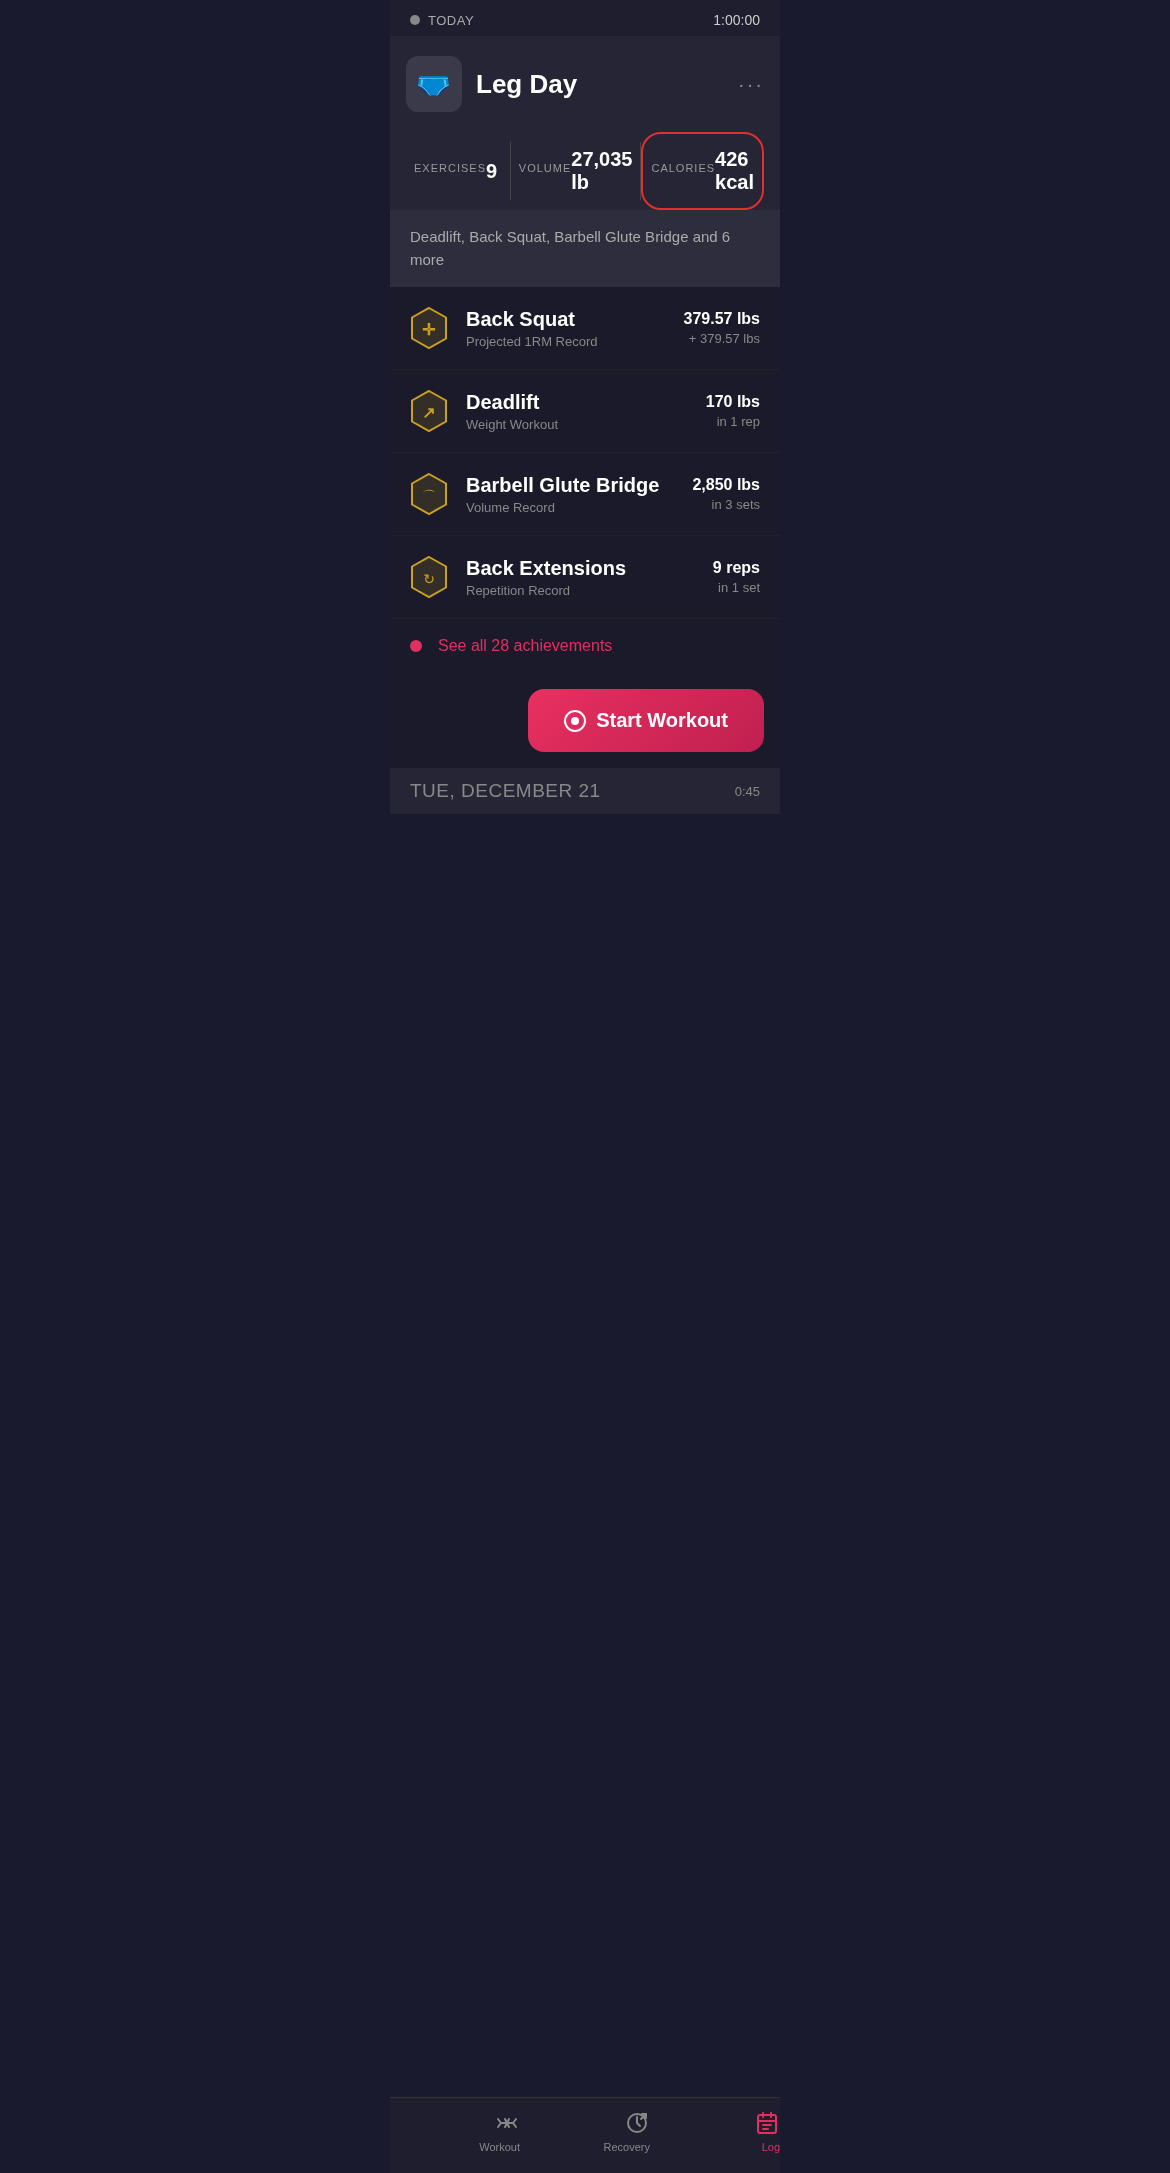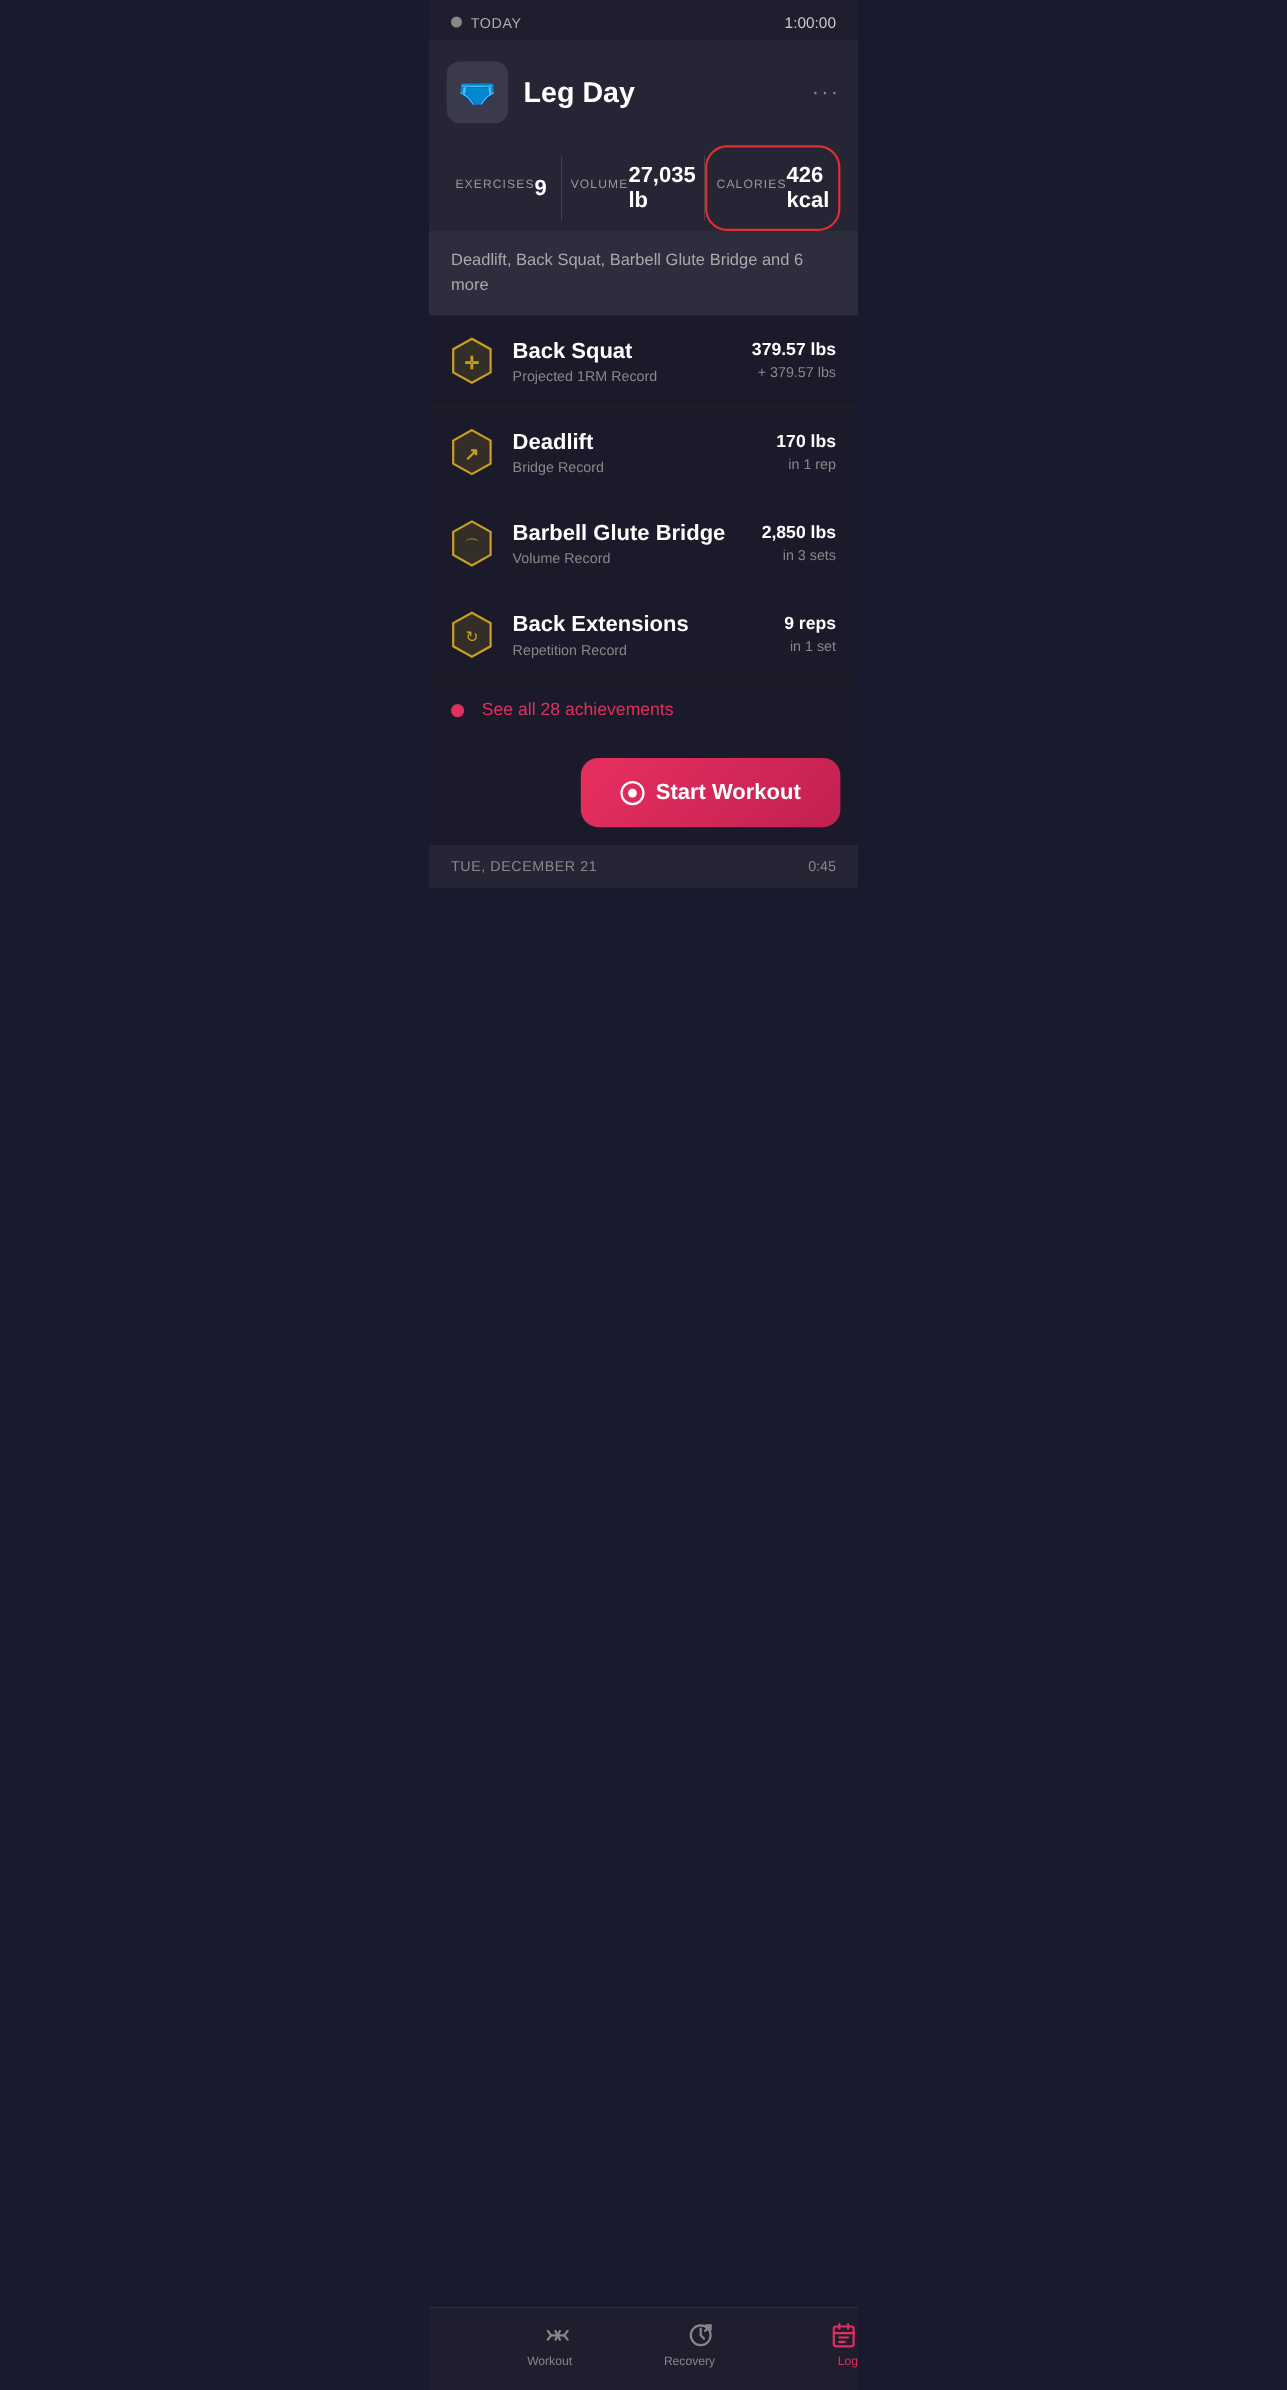--- a/index.html
+++ b/index.html
@@ -429,7 +429,7 @@
       </div>
       <div class="achievement-info">
         <div class="achievement-name">Deadlift</div>
-        <div class="achievement-type">Bridge Record</div>
+        <div class="achievement-type">Weight Workout</div>
       </div>
       <div class="achievement-stats">
         <div class="achievement-main-stat">170 lbs</div>

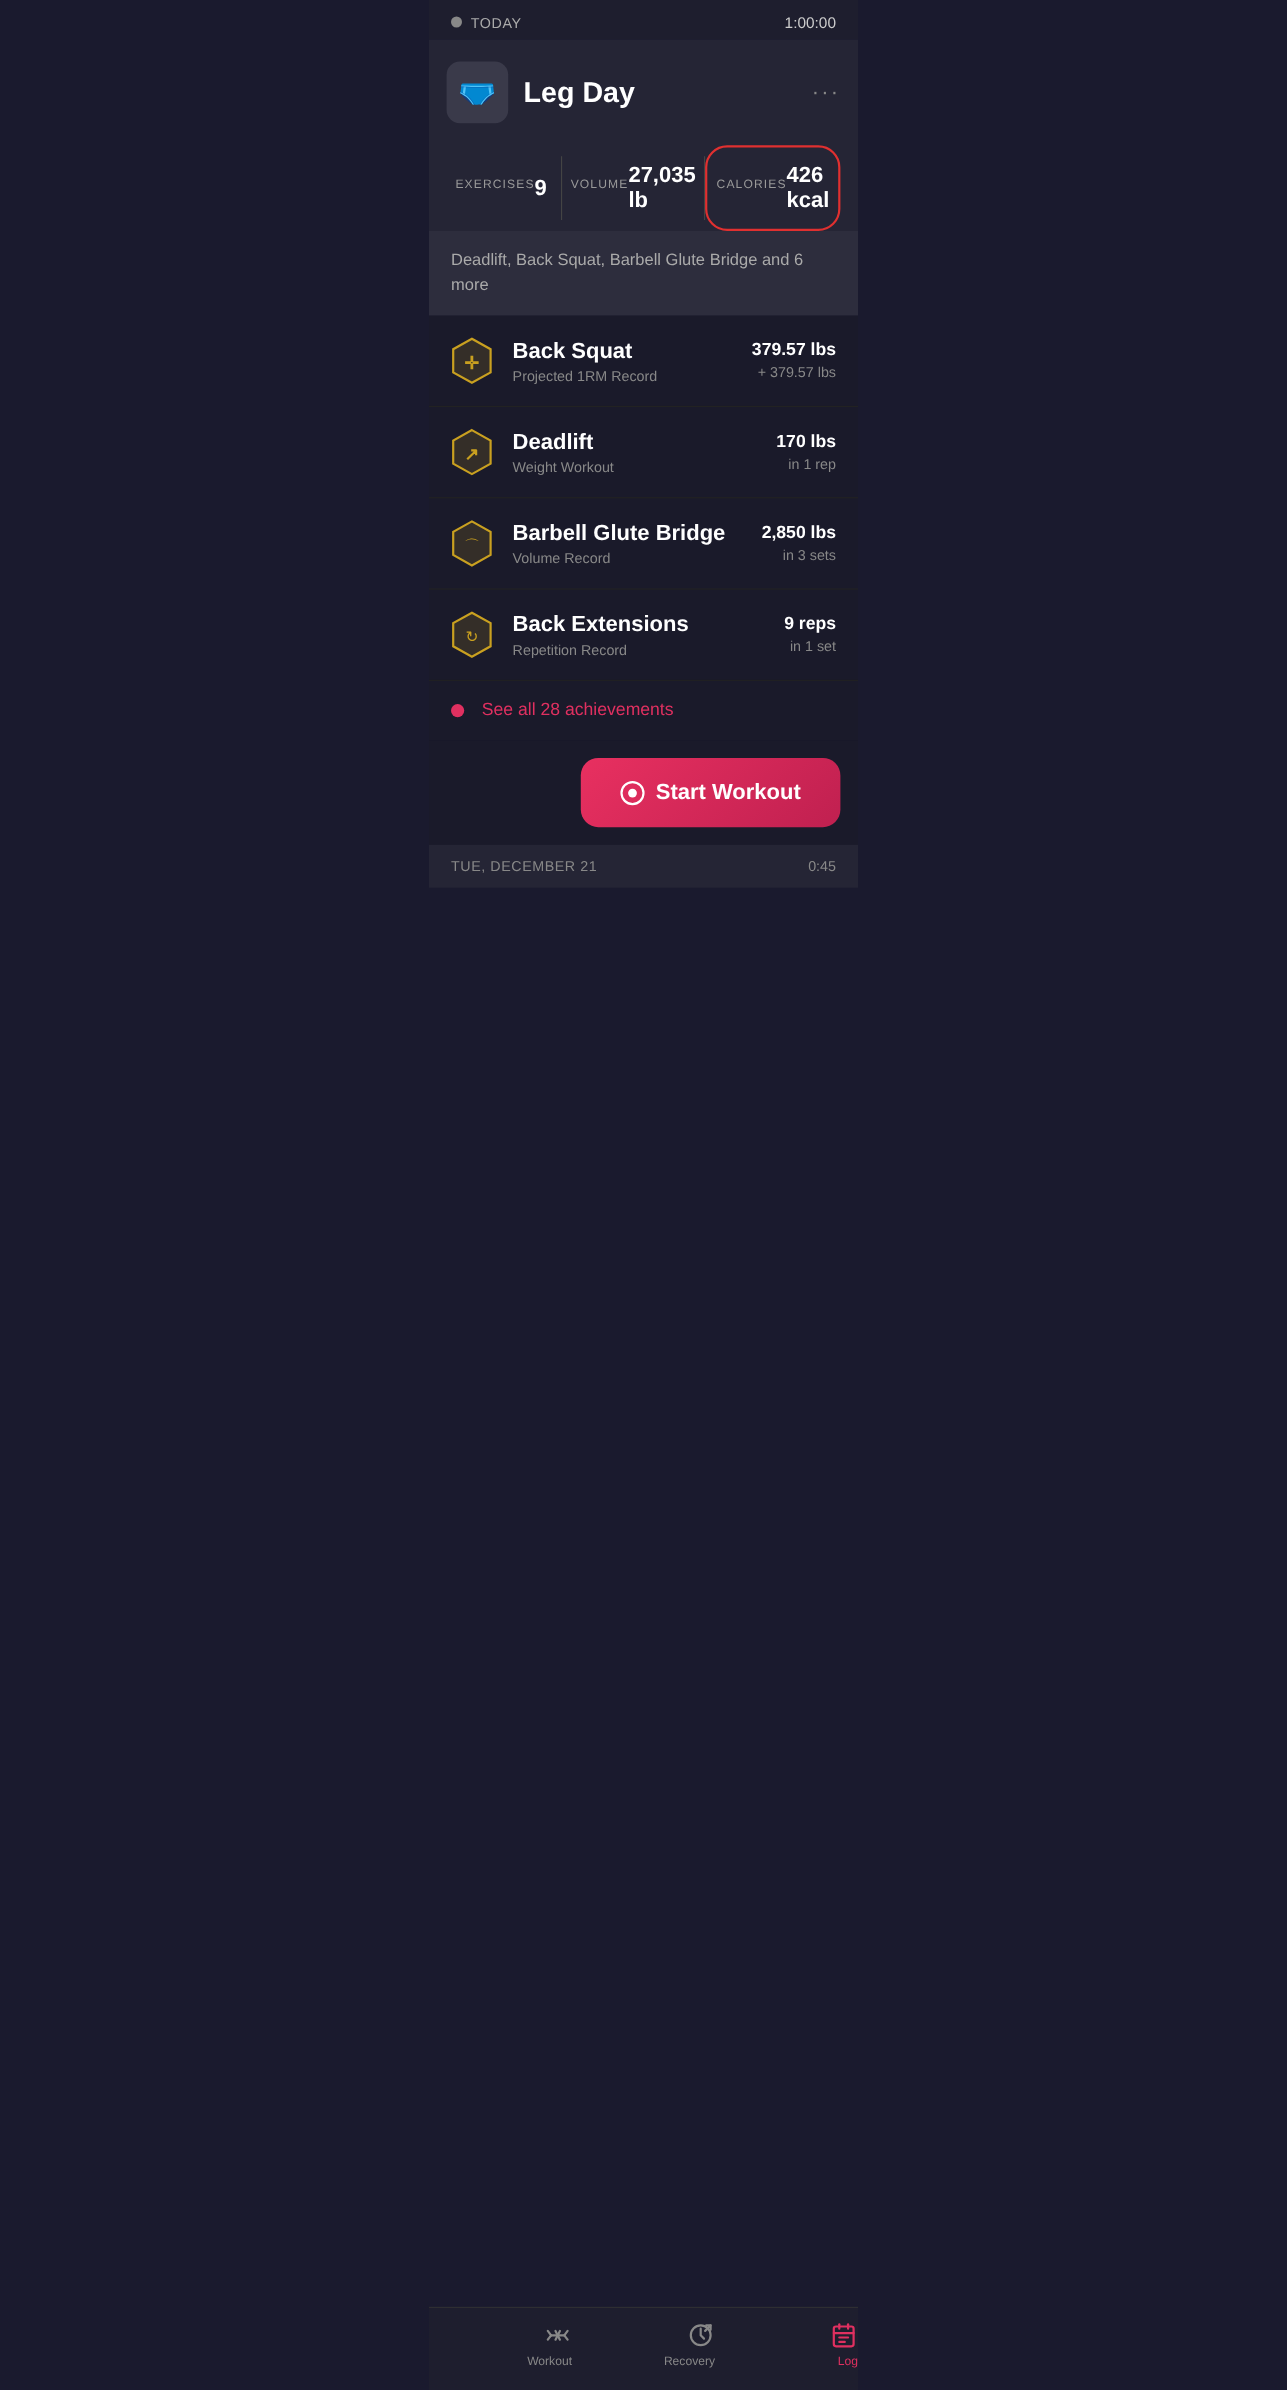--- a/index.html
+++ b/index.html
@@ -285,7 +285,7 @@
 
     .next-workout-label {
       color: #888;
-      font-size: 13px;
+      font-size: 19px;
       letter-spacing: 0.5px;
     }
 

